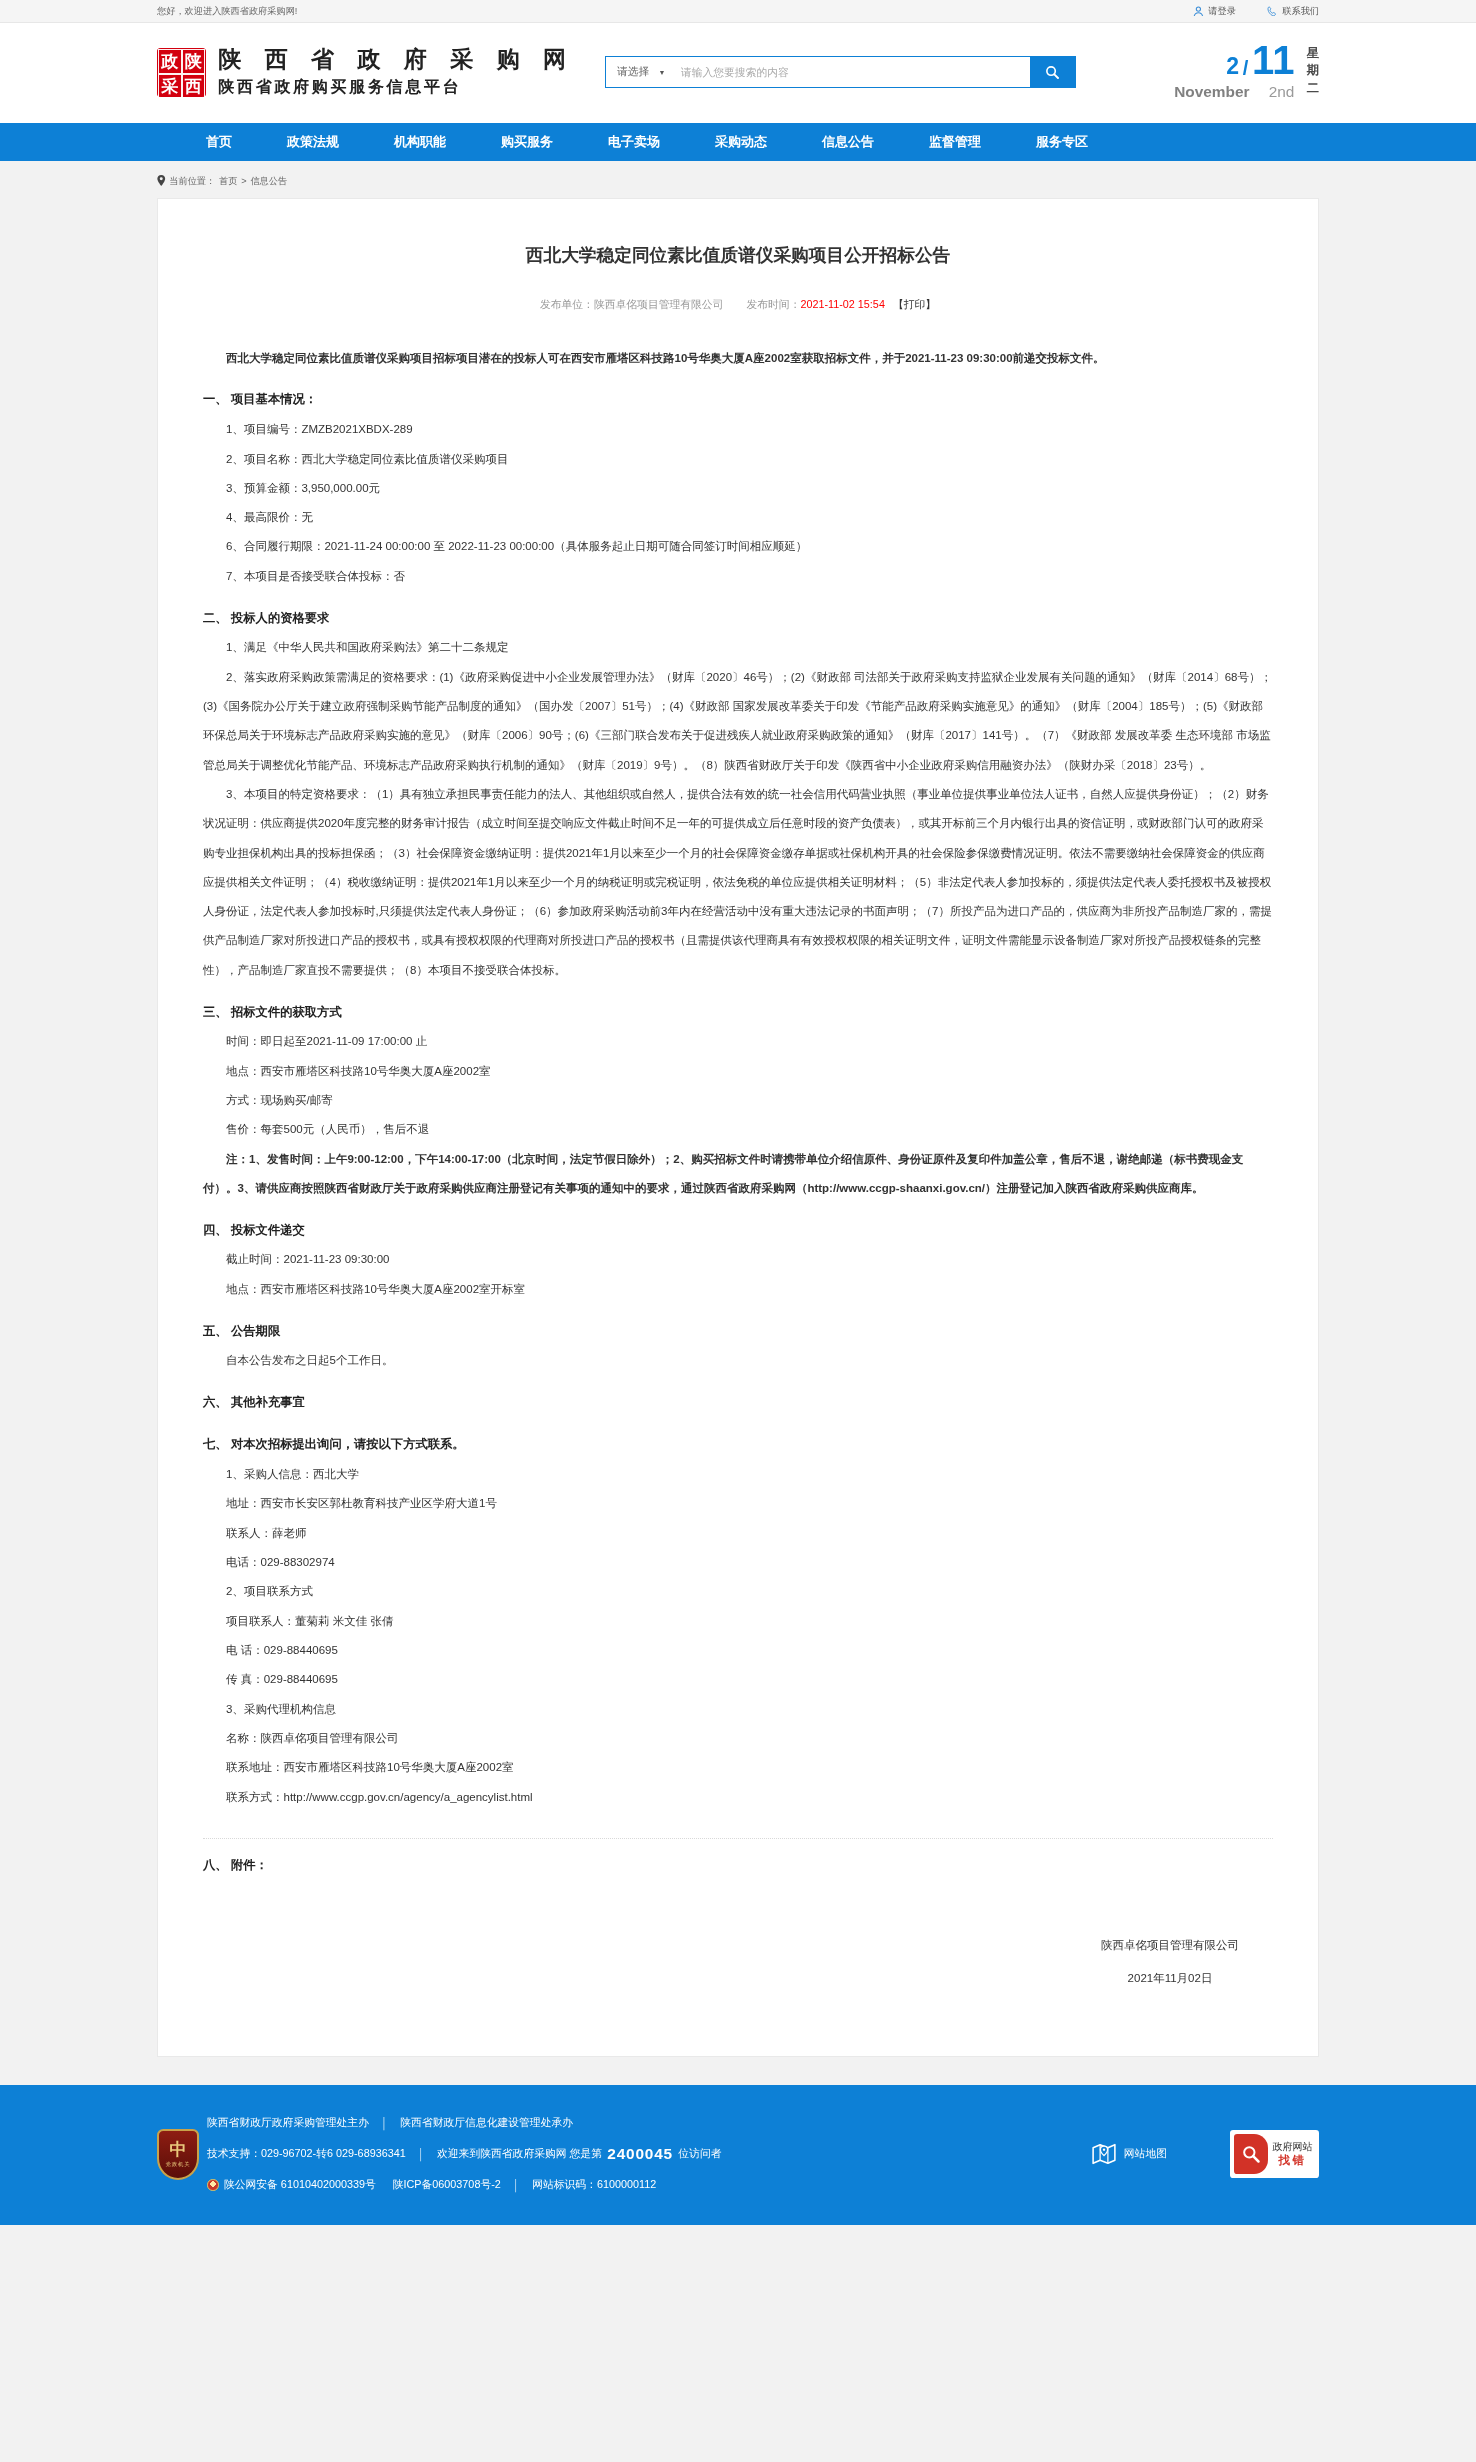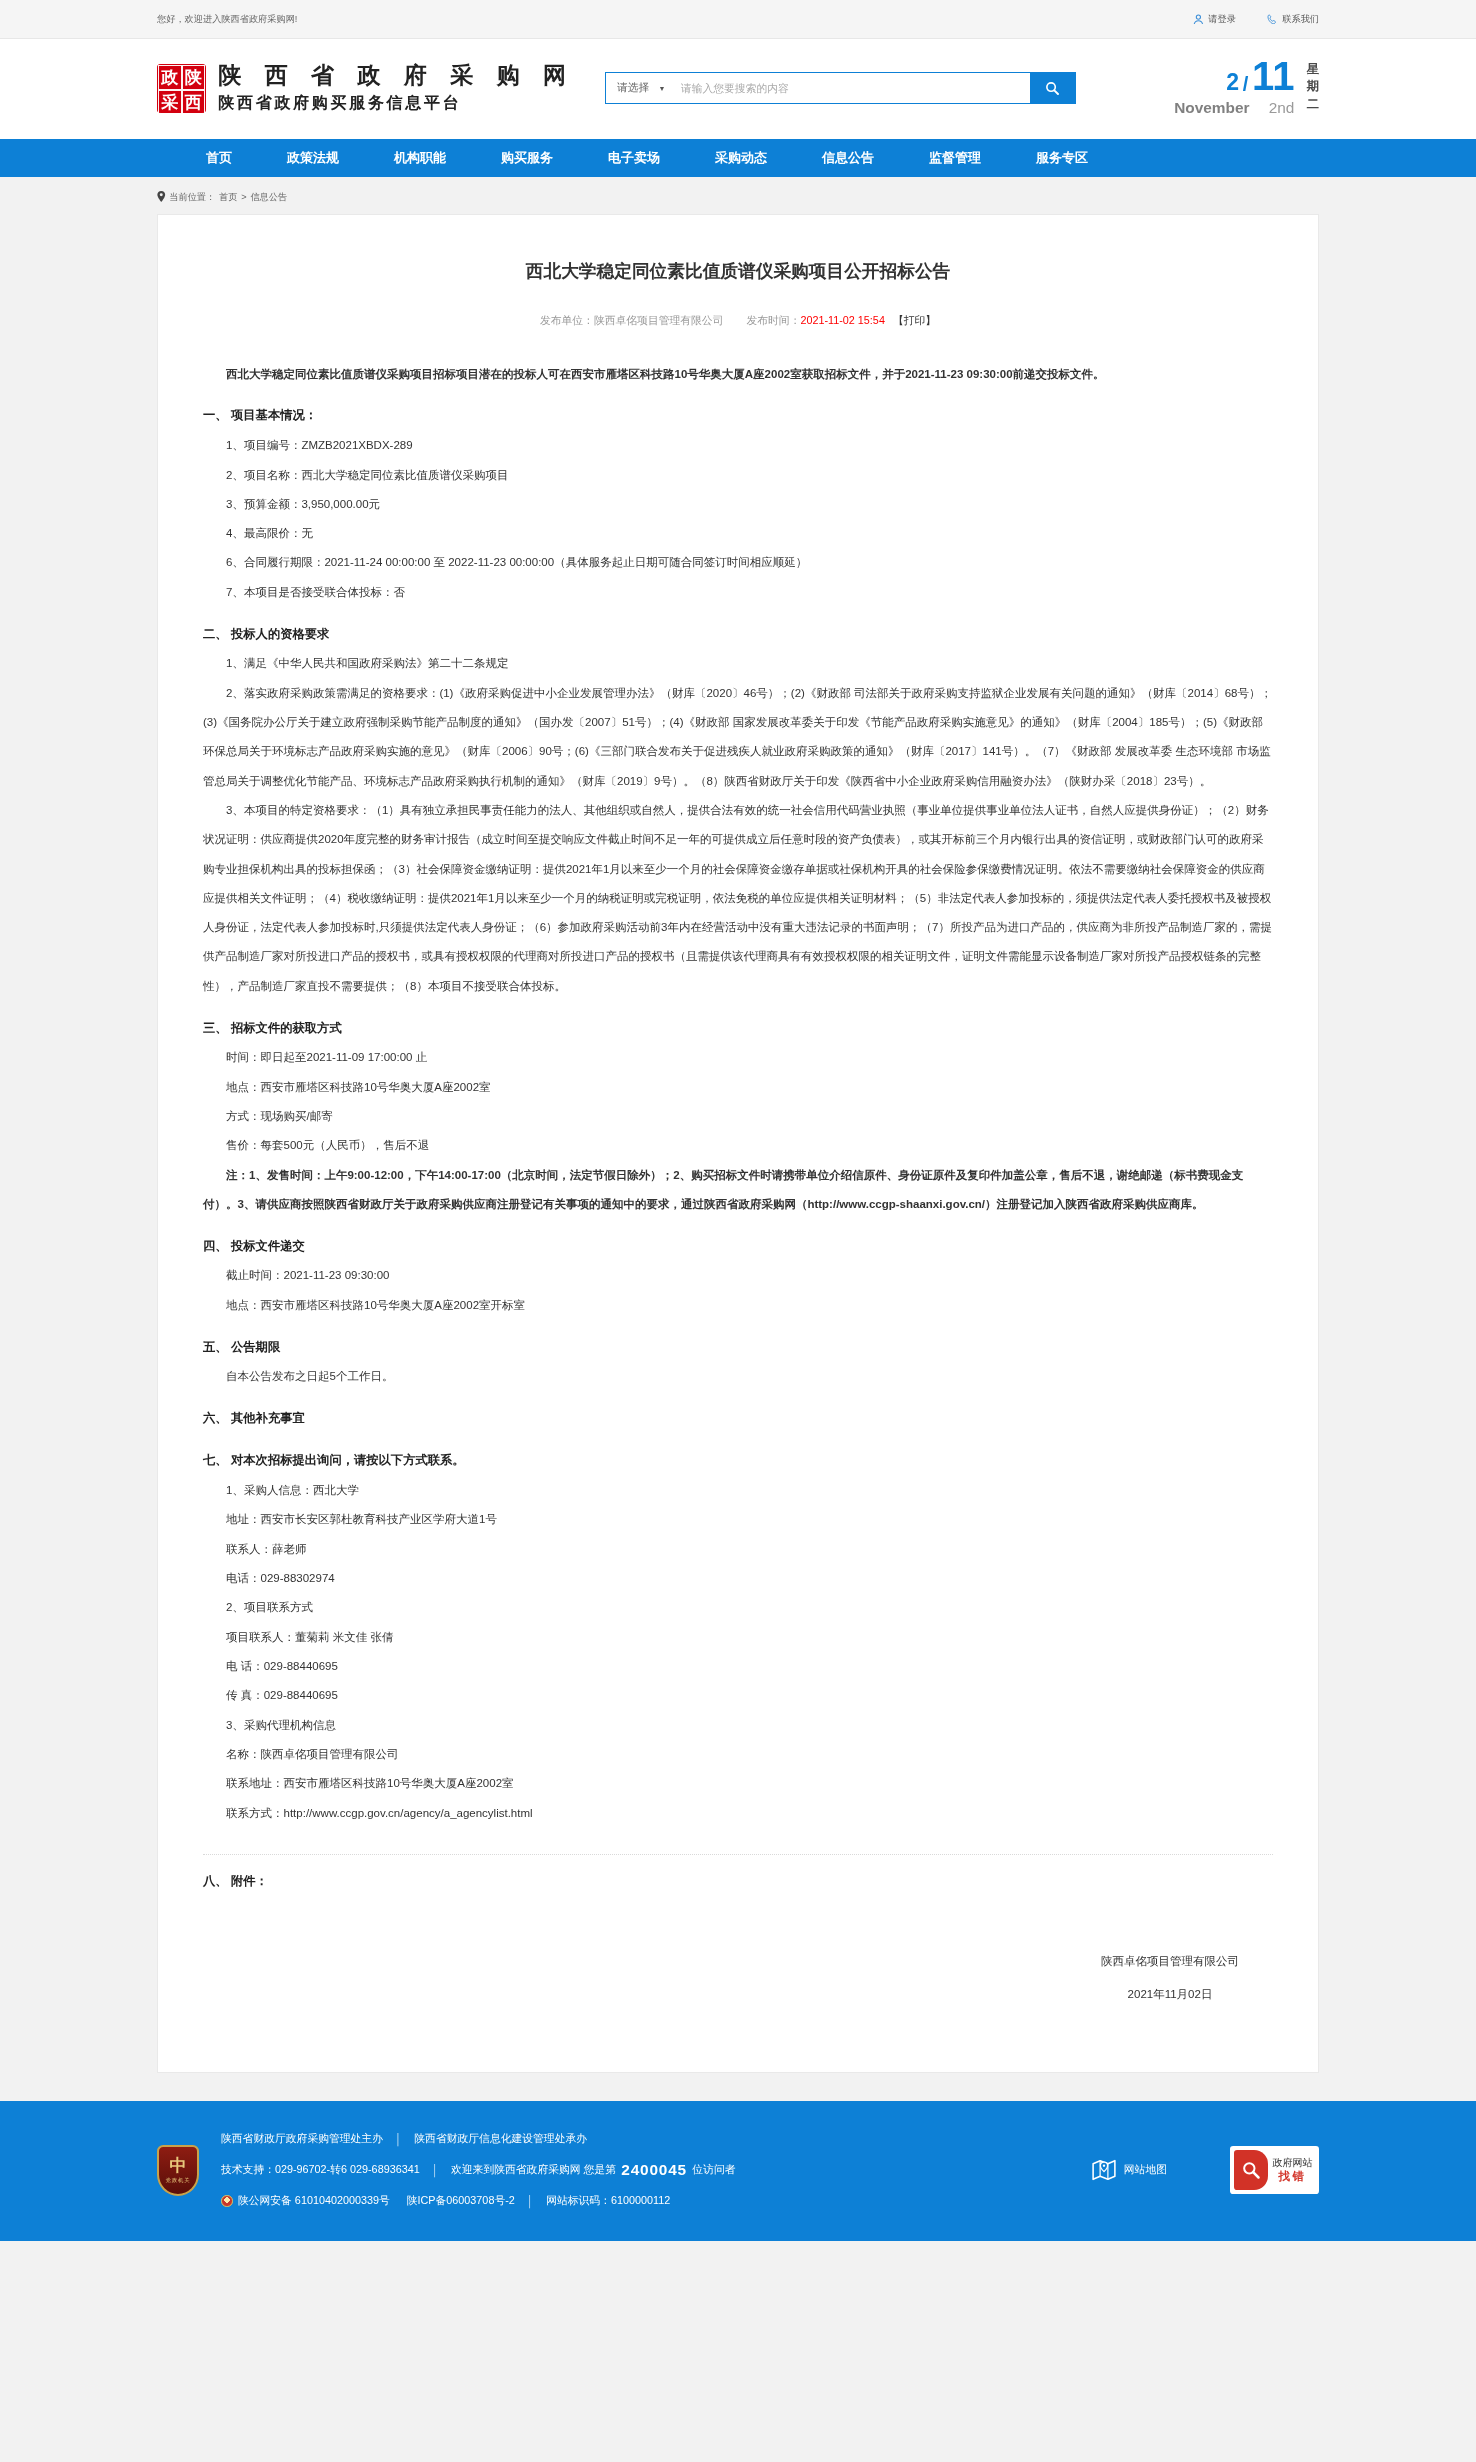--- a/index.html
+++ b/index.html
@@ -13,7 +13,7 @@
   .container { width: 1162px; margin: 0 auto; }
 
   
-  .topbar { background: #f5f5f5; border-bottom: 0.8px solid #e7e7e7; height: 39px; }
+  .topbar { background: #f5f5f5; border-bottom: 0.8px solid #e7e7e7; height: 23px; }
   .topbar-inner { display: flex; justify-content: space-between; align-items: center; height: 100%; font-size: 9.2px; color: #666; }
   .topbar-right { display: flex; align-items: center; gap: 31px; }
   .topbar-link { display: flex; align-items: center; gap: 4.6px; color: #555; cursor: pointer; }

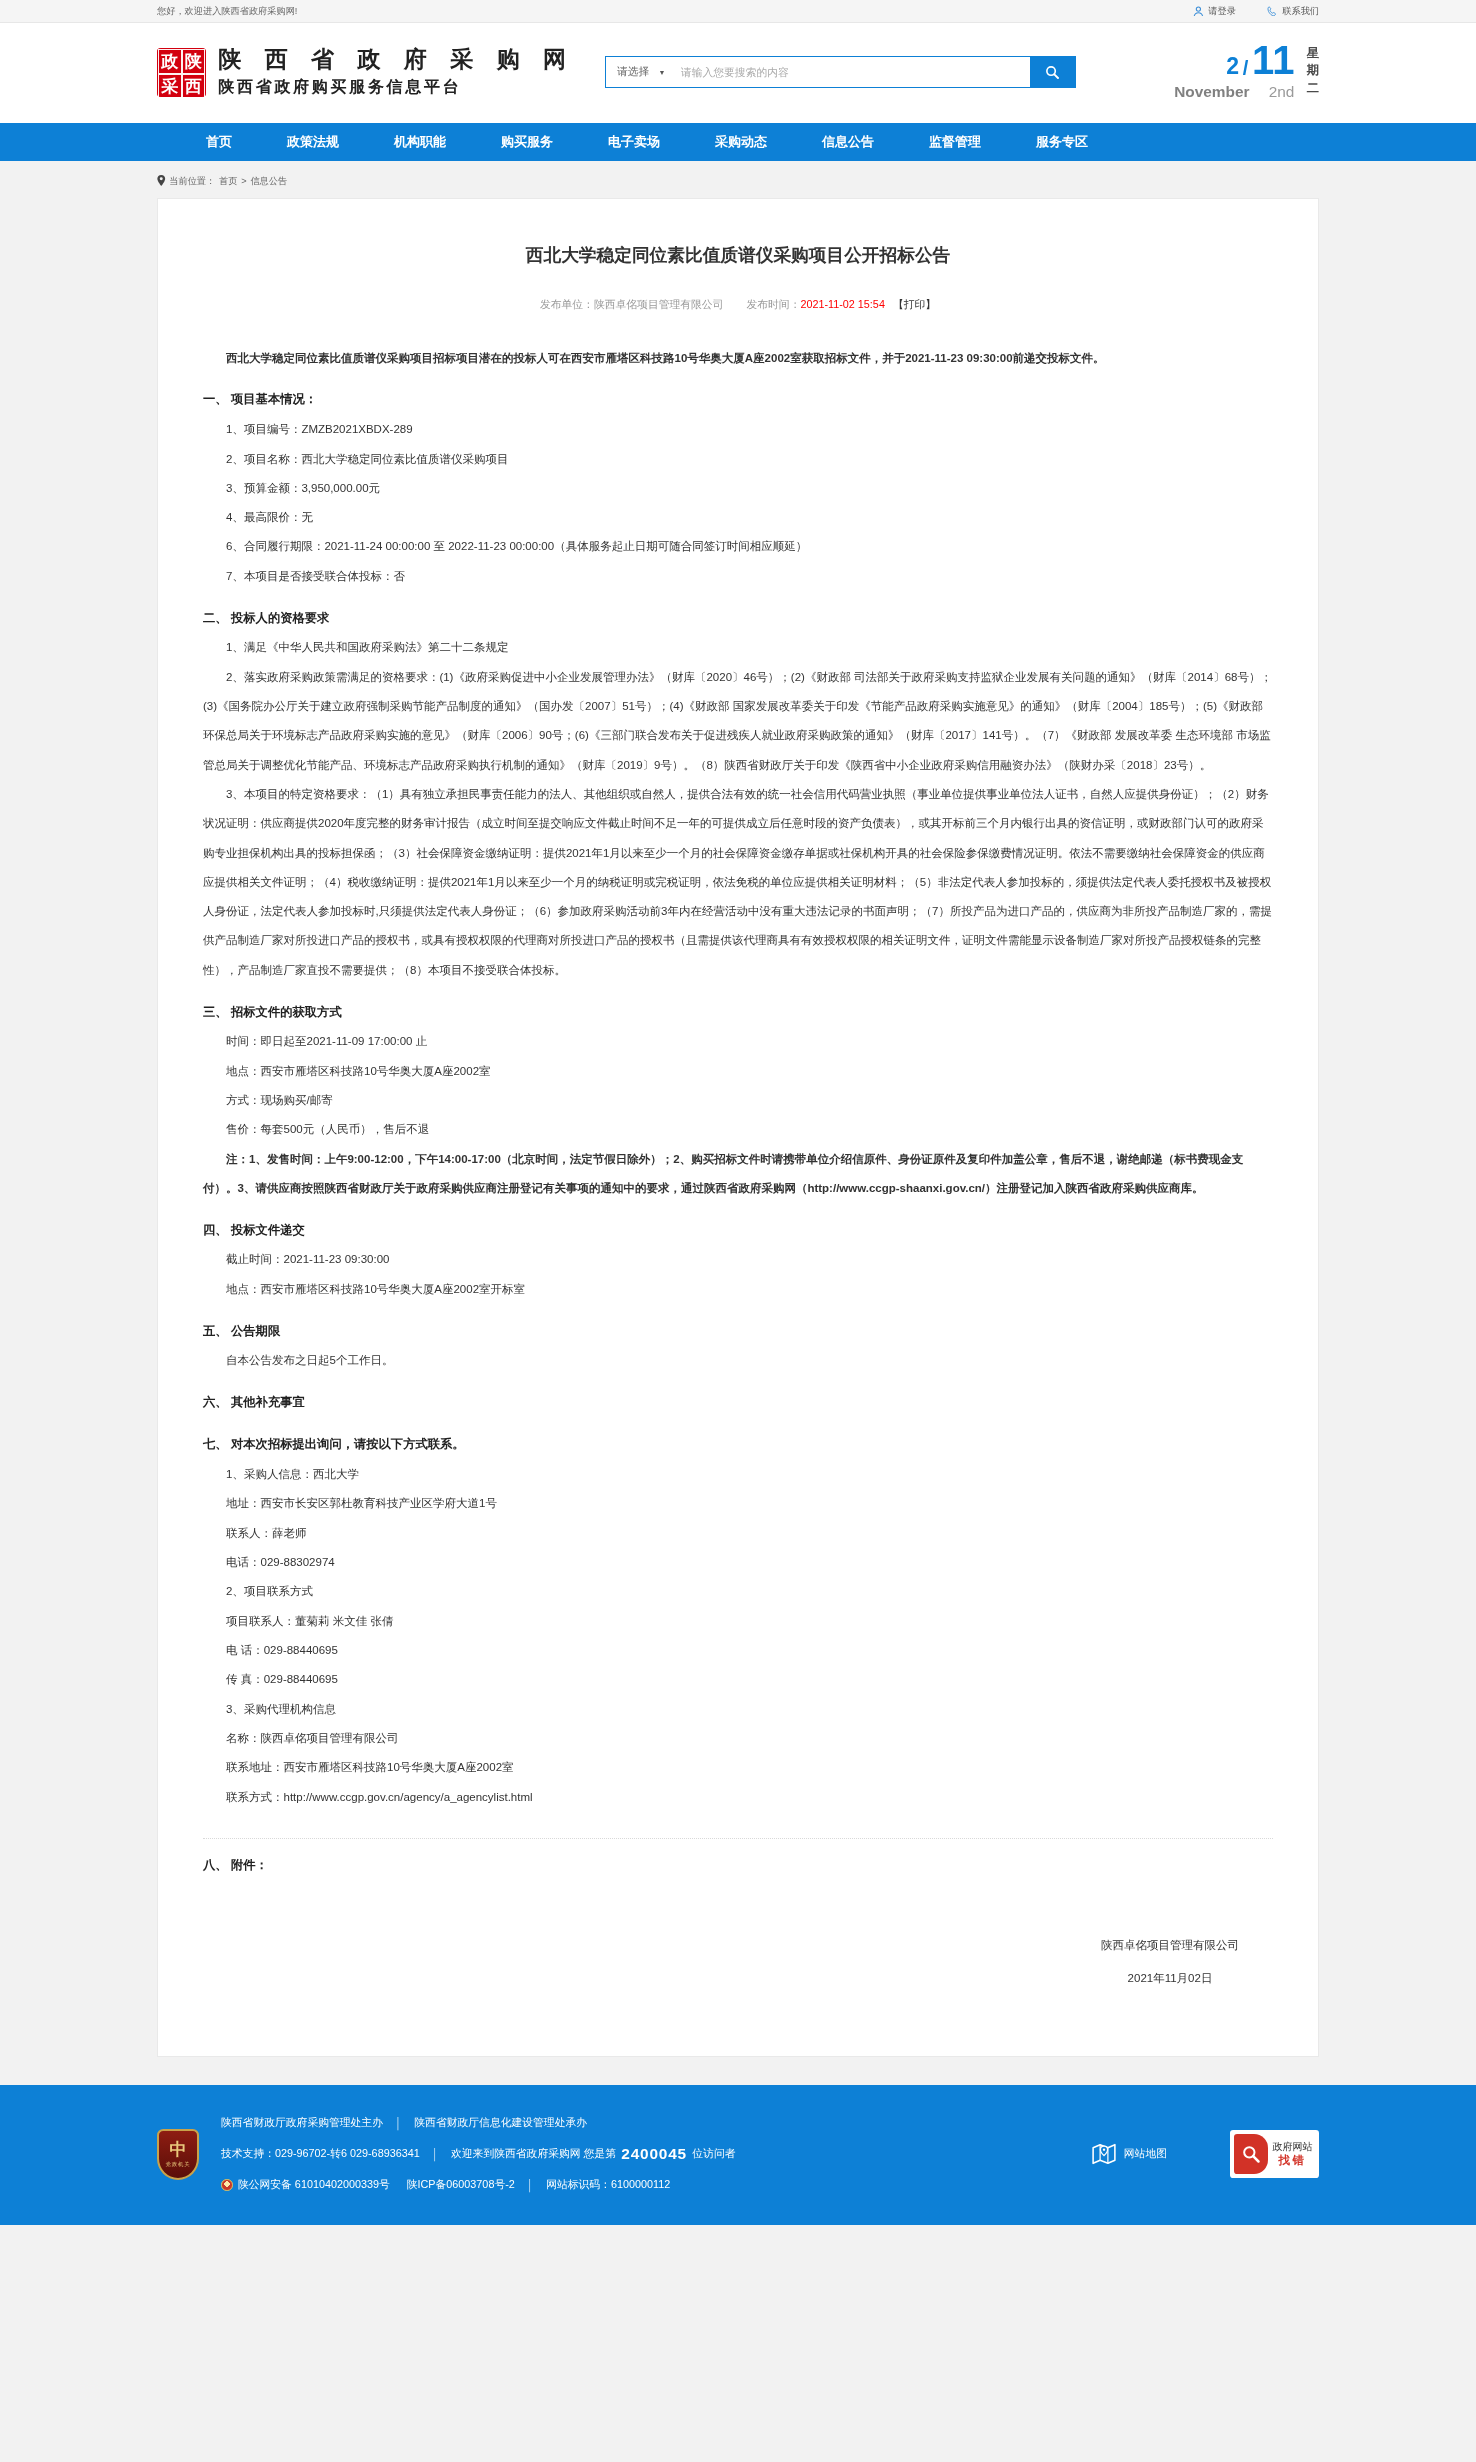--- a/index.html
+++ b/index.html
@@ -74,7 +74,7 @@
   .emblem { width: 42px; height: 51px; flex: none; background: linear-gradient(#8e1d12, #5a0e09); border: 2.3px solid #c9a24a; border-radius: 6.2px 6.2px 50% 50% / 6.2px 6.2px 42% 42%; display: flex; flex-direction: column; align-items: center; justify-content: center; color: #e9c97c; }
   .emblem-glyph { font-size: 17px; font-weight: 700; line-height: 1; }
   .emblem-label { font-size: 5.4px; letter-spacing: 0.8px; margin-top: 3.1px; white-space: nowrap; }
-  .footer-text { margin-left: 22px; font-size: 10.8px; }
+  .footer-text { margin-left: 8px; font-size: 10.8px; }
   .footer-line { display: flex; align-items: center; min-height: 31px; }
   .footer-sep { opacity: .75; margin: 0 12.3px; font-weight: 400; }
   .visitor-count { font-size: 15.4px; font-weight: 700; margin: 0 5.4px; letter-spacing: 0.8px; }

